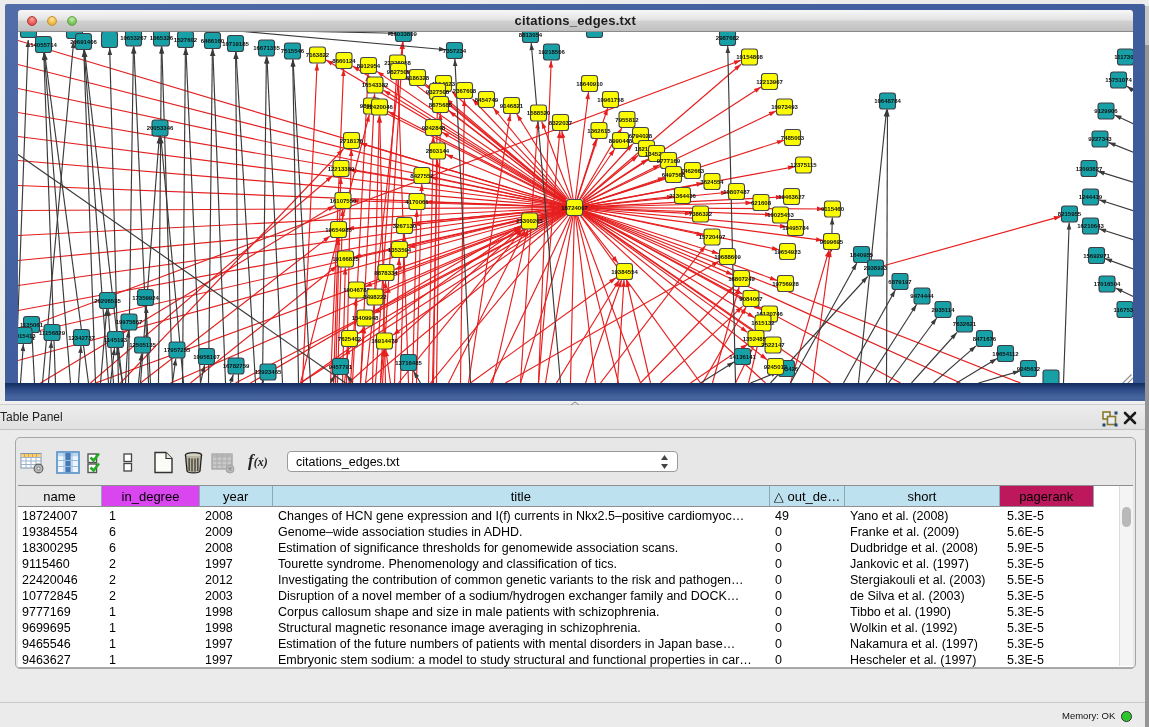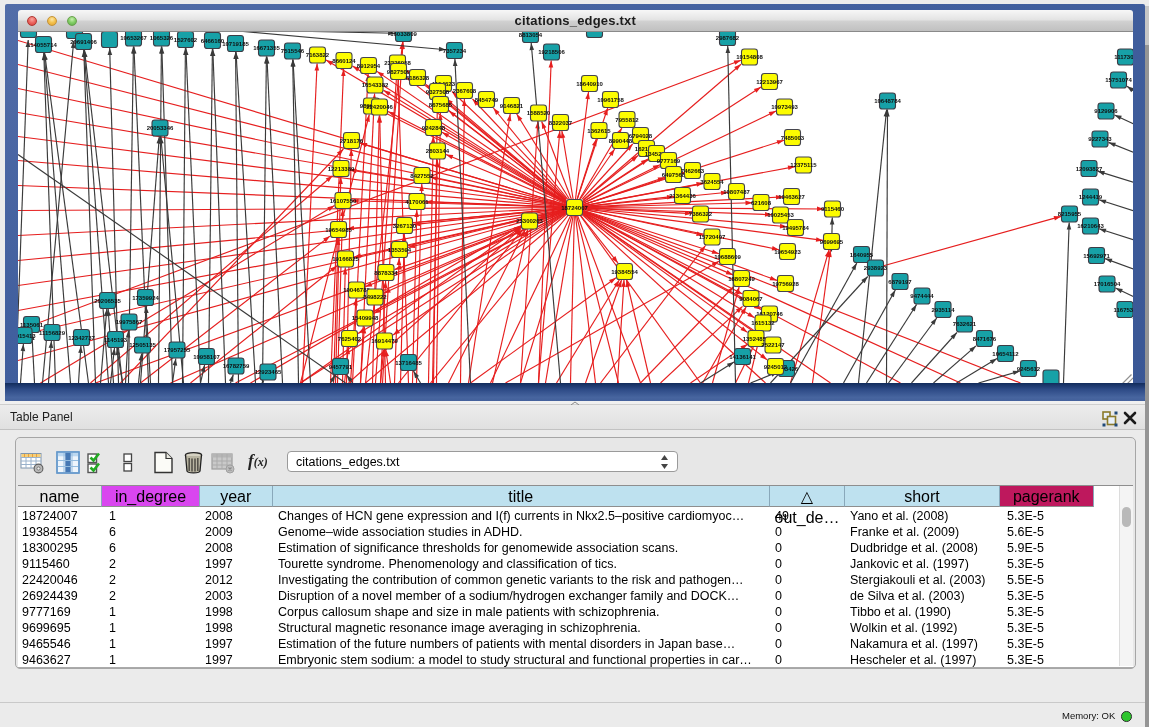--- a/index.html
+++ b/index.html
@@ -773,7 +773,7 @@
   <svg class="abs" style="left:569px;top:401px" width="12" height="5">
       <path d="M2 4 L6 1 L10 4" stroke="#8a8a8a" fill="none"></path>
     </svg>
-  <div class="abs tp-head"><span style="padding-left:10px">Table Panel</span></div>
+  <div class="abs tp-head"><span style="">Table Panel</span></div>
 
   <svg class="abs" style="left:1101px;top:410px" width="18" height="18" viewBox="0 0 18 18">
     <rect x="2" y="2" width="7" height="7" fill="#e8f0fa" stroke="#8a7a2a" stroke-width="1.6"></rect>

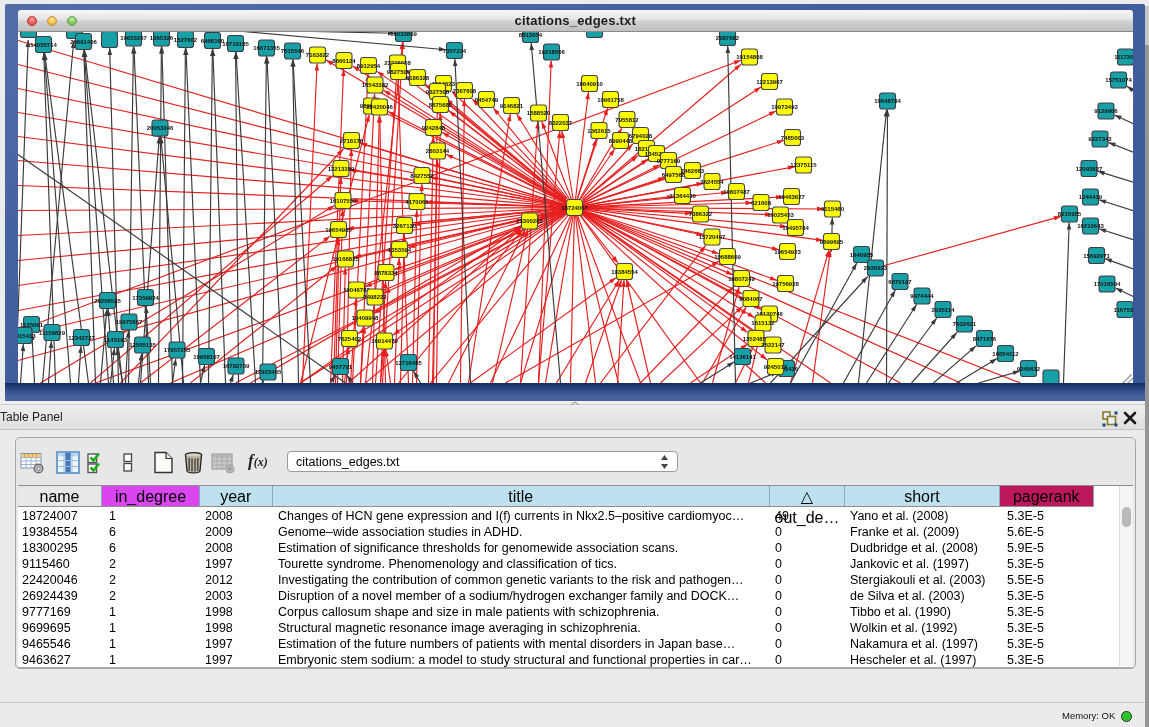--- a/index.html
+++ b/index.html
@@ -23,7 +23,7 @@
 .panelbg{left:0;top:430px;width:1144.5px;height:297px;background:#ebebeb}
 .container{left:14.5px;top:437px;width:1121px;height:231.5px;background:#e7e7e7;border:1px solid #a6a6a6;border-radius:5px}
 .tablewrap{left:17.5px;top:484.5px;width:1115px;height:182px;background:#ffffff;border-top:1px solid #8e8e8e}
-.hcell{position:absolute;top:485.5px;height:21.5px;background:#bee1ef;border-right:1px solid #89a8ba;border-bottom:1px solid #8e8e8e;font-size:16px;color:#000;text-align:center;line-height:21px}
+.hcell{position:absolute;top:485.5px;height:21.5px;background:#bee1ef;border-right:1px solid #89a8ba;border-bottom:1px solid #8e8e8e;font-size:13px;color:#000;text-align:center;line-height:21px}
 .trow{position:absolute;width:1100px;height:16.1px;font-size:12.5px;color:#000}
 .trow span{position:absolute;white-space:nowrap;line-height:16.1px}
 

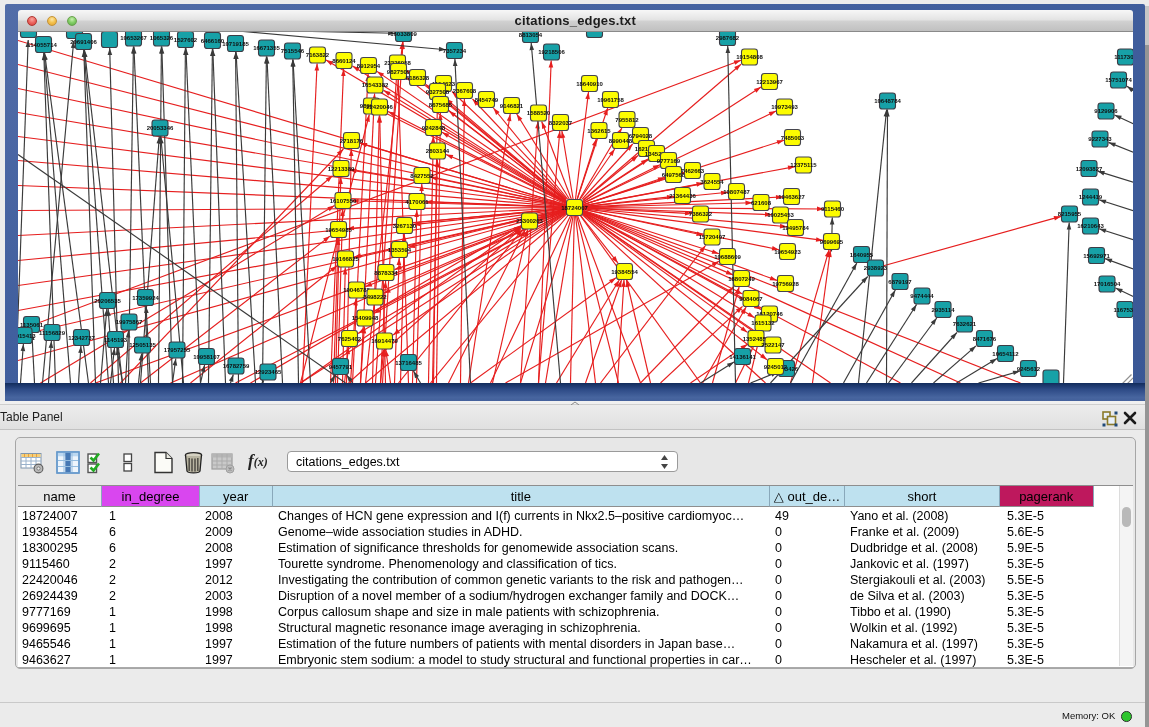--- a/index.html
+++ b/index.html
@@ -889,7 +889,7 @@
       <span style="left:1007px">5.5E-5</span>
     </div>
     <div class="trow" style="top:588.0px">
-      <span style="left:22px">26924439</span>
+      <span style="left:22px">10772845</span>
       <span style="left:109px">2</span>
       <span style="left:205px">2003</span>
       <span style="left:278px">Disruption of a novel member of a sodium/hydrogen exchanger family and DOCK…</span>

